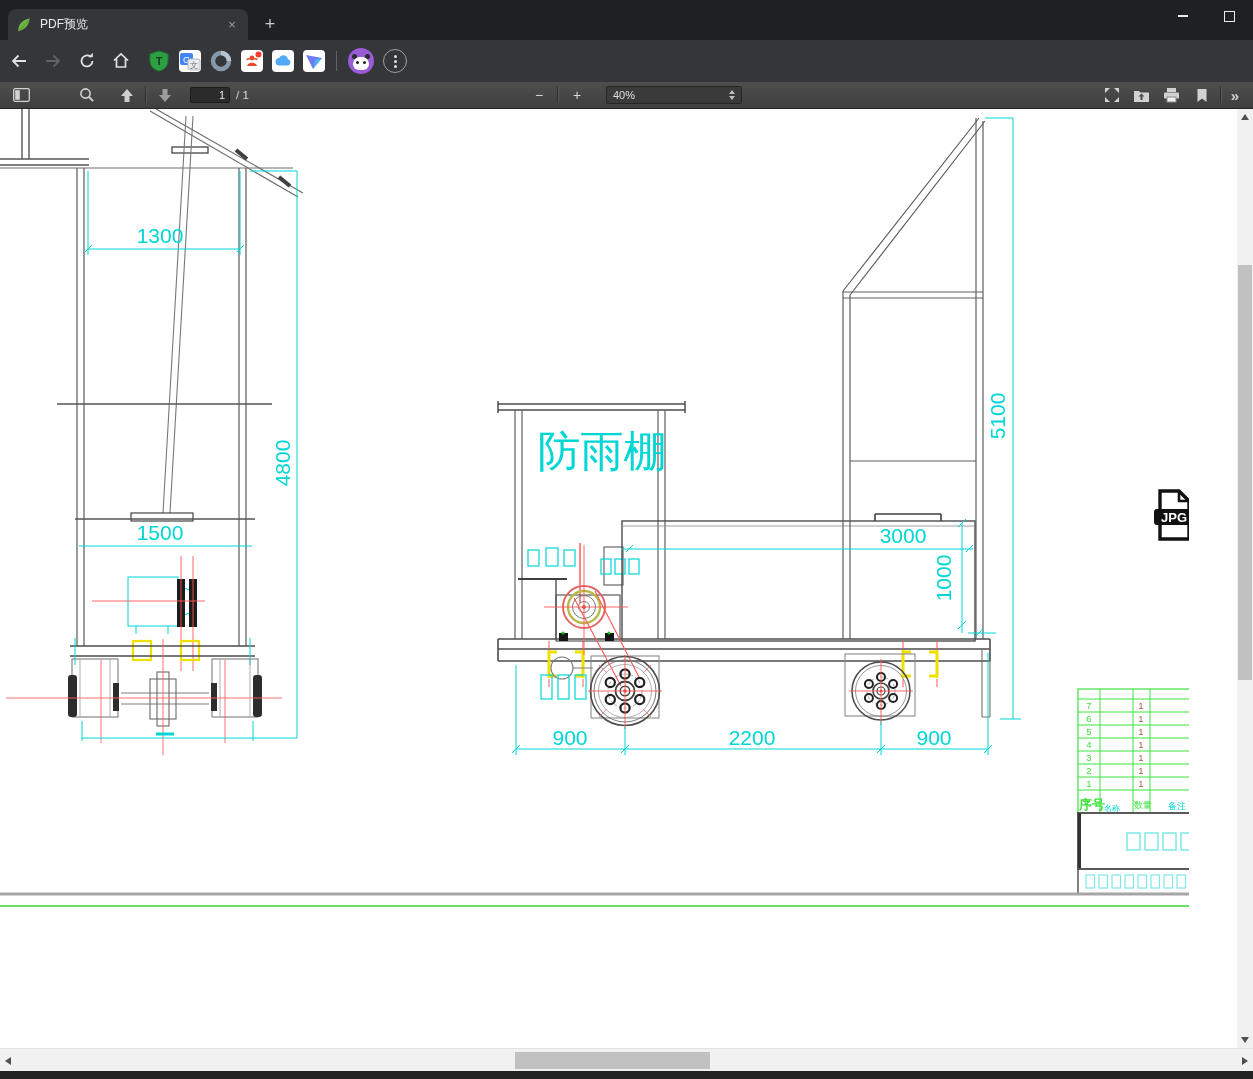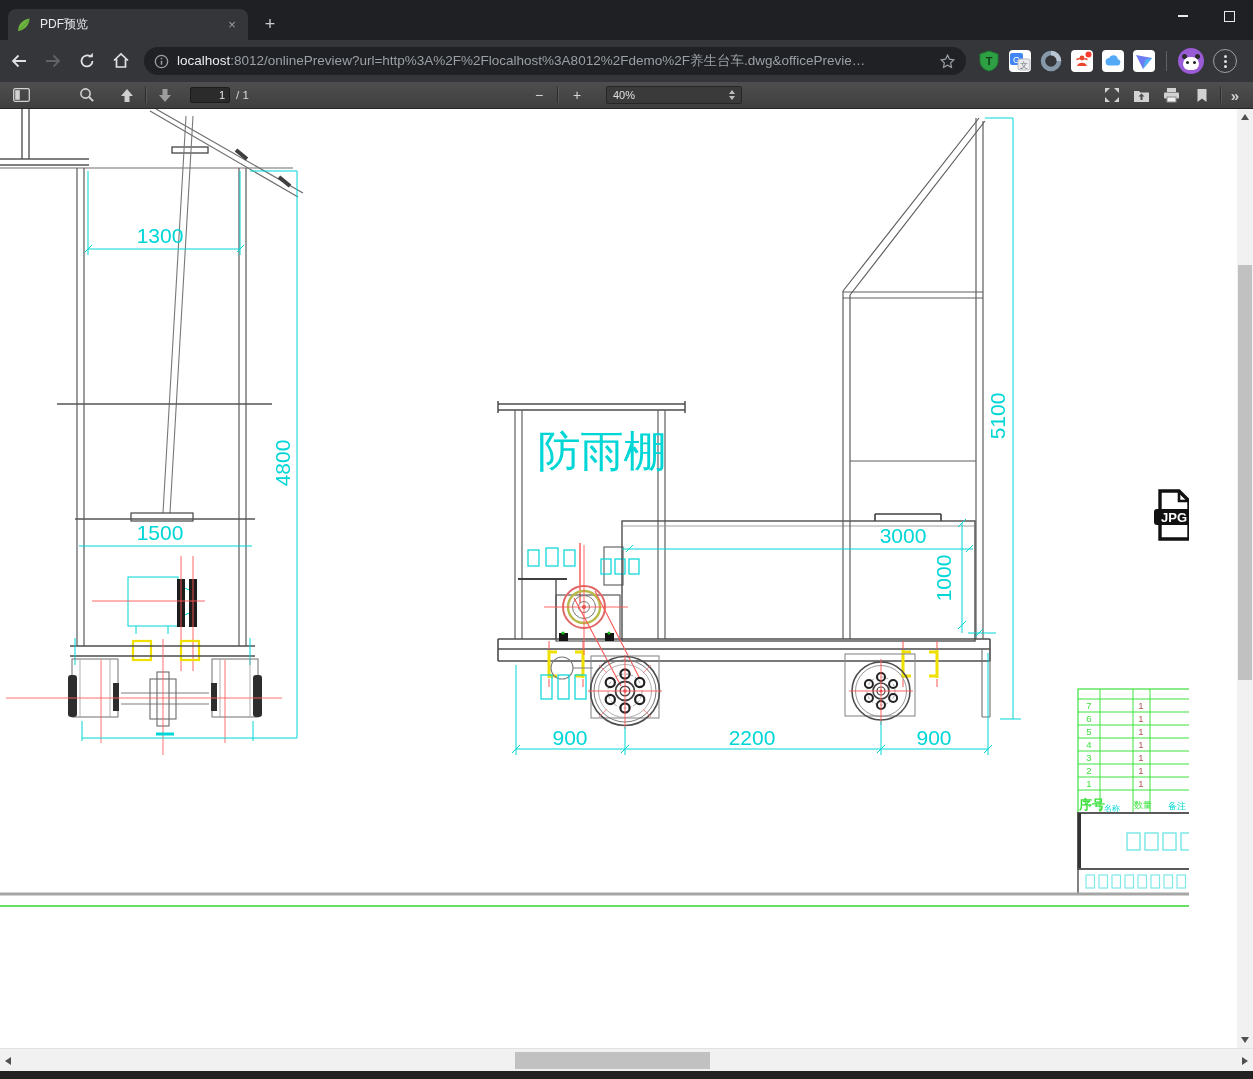--- a/index.html
+++ b/index.html
@@ -118,17 +118,6 @@
   <div class="nav-btn">
     <svg width="20" height="20" viewBox="0 0 20 20">
       <path d="M3 9.5 L10 3 L17 9.5 M5.5 8 V16 H14.5 V8" stroke="#dfe1e5" stroke-width="1.7" fill="none"></path>
-    </svg>
-  </div>
-  <div class="omnibox">
-    <svg width="15" height="15" viewBox="0 0 16 16">
-      <circle cx="8" cy="8" r="6.6" stroke="#9aa0a6" stroke-width="1.4" fill="none"></circle>
-      <path d="M8 7.2 V11.4" stroke="#9aa0a6" stroke-width="1.6"></path>
-      <circle cx="8" cy="4.8" r="0.9" fill="#9aa0a6"></circle>
-    </svg>
-    <div class="url"><b>localhost</b><span>:8012/onlinePreview?url=http%3A%2F%2Flocalhost%3A8012%2Fdemo%2F养生台车.dwg&amp;officePrevie…</span></div>
-    <svg width="17" height="17" viewBox="0 0 20 20">
-      <path d="M10 2.5 L12.3 7.3 L17.5 8 L13.7 11.6 L14.7 16.8 L10 14.3 L5.3 16.8 L6.3 11.6 L2.5 8 L7.7 7.3 Z" stroke="#9aa0a6" stroke-width="1.4" fill="none"></path>
     </svg>
   </div>
   <div class="extrow">

